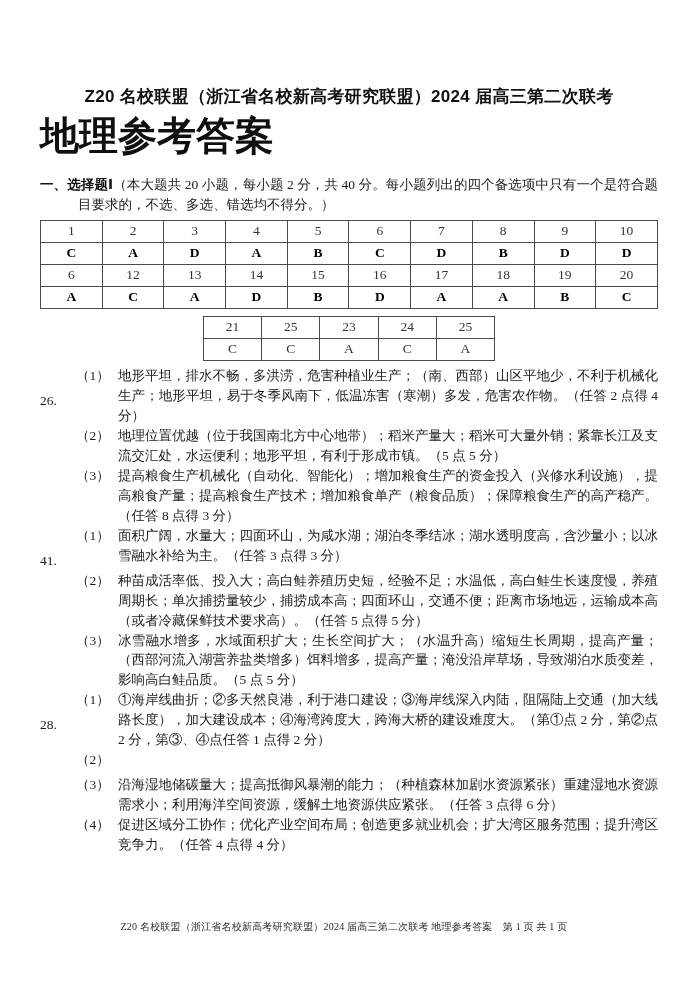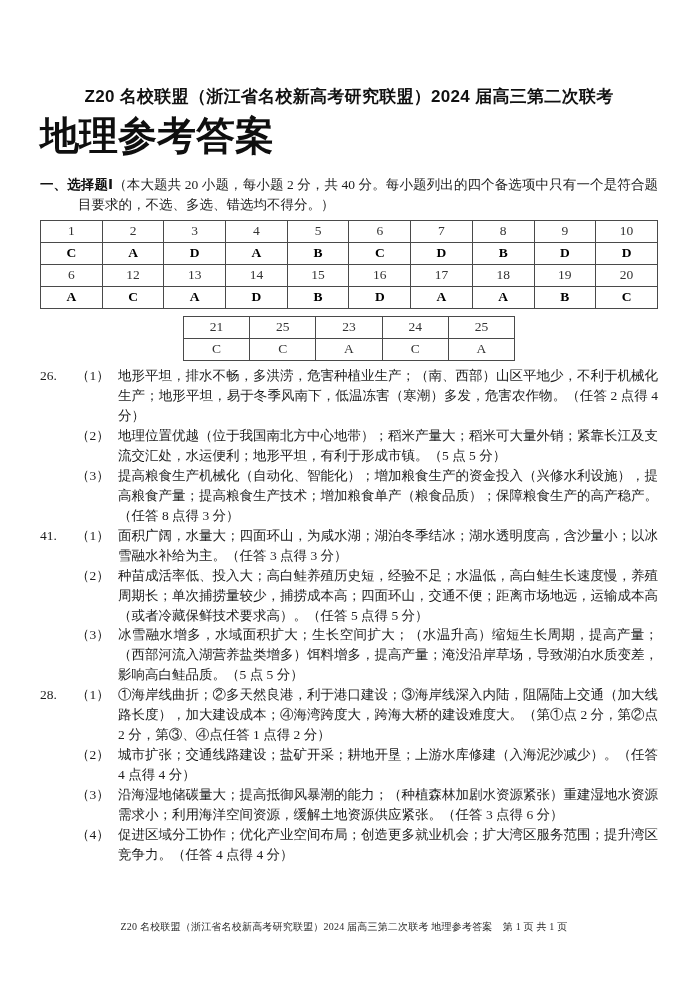--- a/index.html
+++ b/index.html
@@ -62,7 +62,7 @@
     color: #000;
   }
   .table1 { width: 100%; margin: 5px 0 7px 0; }
-  .table2 { width: 332px; margin: 4px auto 5px auto; }
+  .table2 { width: 292px; margin: 4px auto 5px auto; }
   .table2 td { color: #333; font-weight: normal; }
   .qpart { display: flex; align-items: flex-start; }
   .qnum { width: 36px; flex: 0 0 36px; }

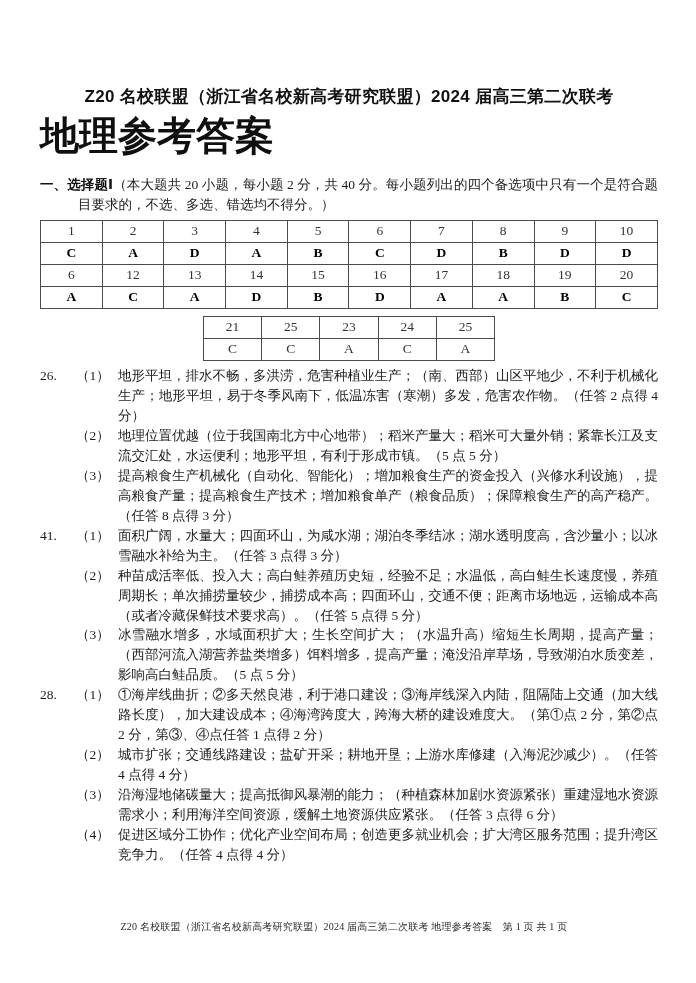--- a/index.html
+++ b/index.html
@@ -65,7 +65,7 @@
   .table2 { width: 292px; margin: 4px auto 5px auto; }
   .table2 td { color: #333; font-weight: normal; }
   .qpart { display: flex; align-items: flex-start; }
-  .qnum { width: 36px; flex: 0 0 36px; }
+  .qnum { width: 36px; flex: 0 0 36px; margin-top: 25px; }
   .plabel { width: 42px; flex: 0 0 42px; }
   .ptext { flex: 1 1 auto; margin: 0; text-align: justify; }
   .footer {

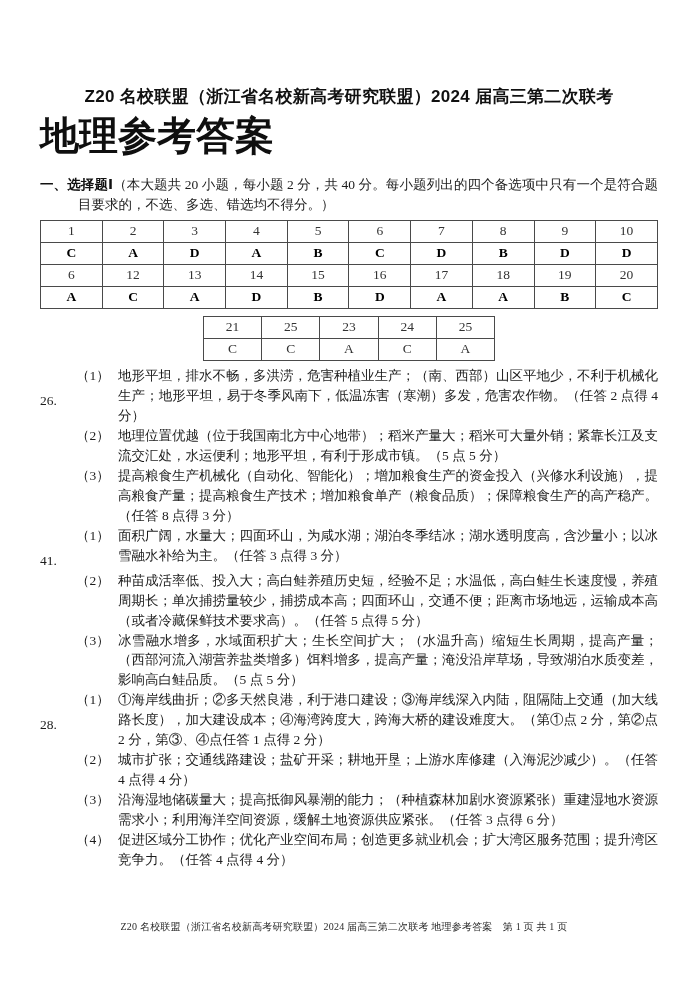--- a/index.html
+++ b/index.html
@@ -207,7 +207,6 @@
     <div class="qpart">
       <span class="qnum"></span>
       <span class="plabel">（2）</span>
-      <p class="ptext">城市扩张；交通线路建设；盐矿开采；耕地开垦；上游水库修建（入海泥沙减少）。（任答 4 点得 4 分）</p>
     </div>
     <div class="qpart">
       <span class="qnum"></span>

